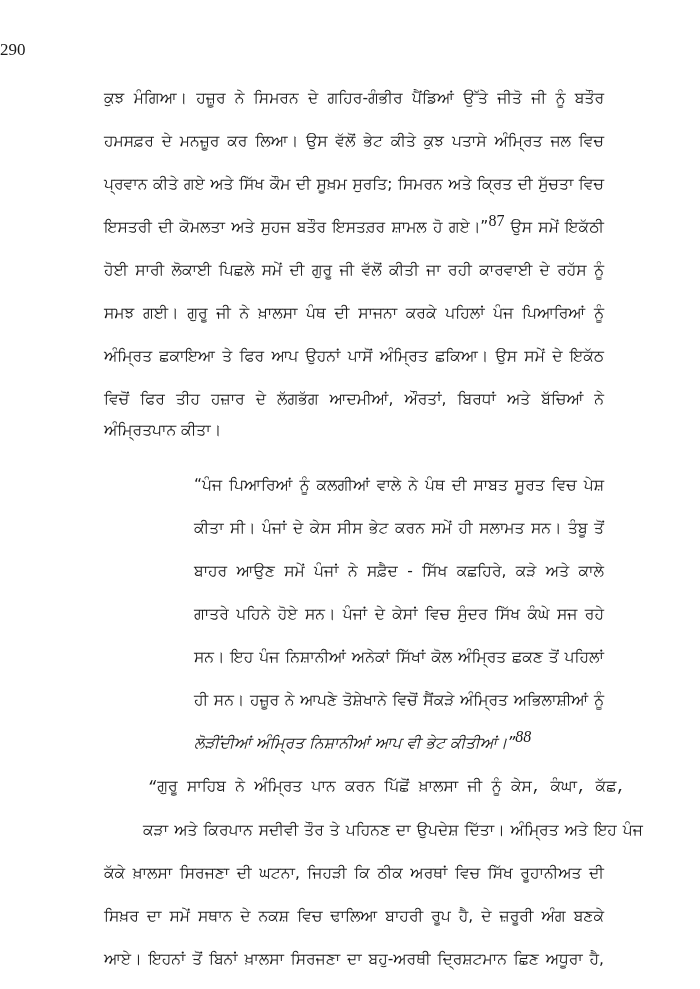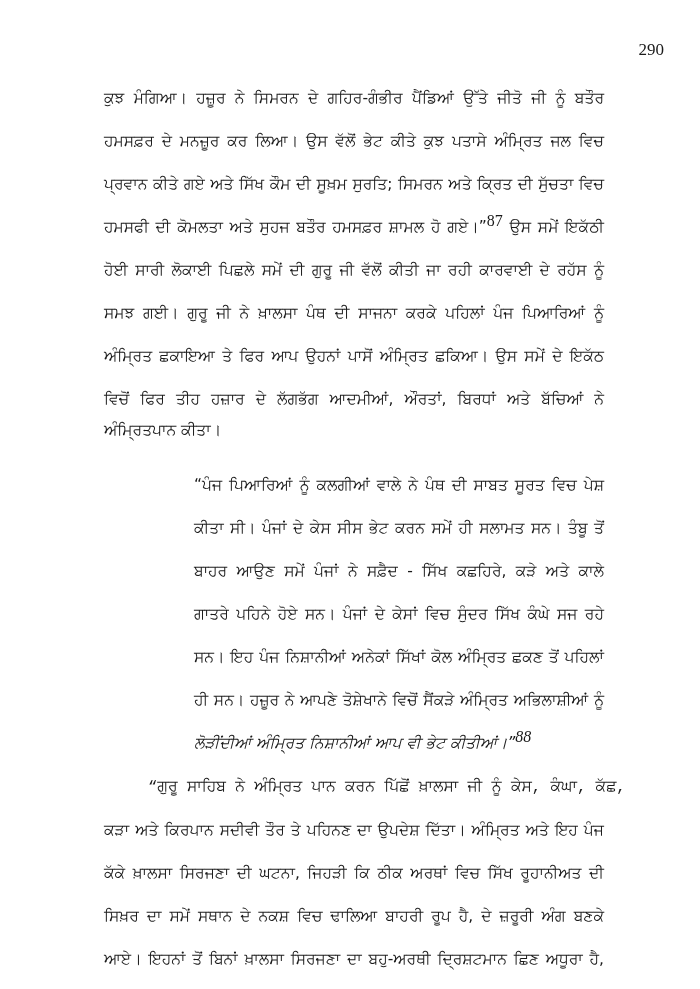--- a/index.html
+++ b/index.html
@@ -19,7 +19,7 @@
       top: 40px;
       left: 0;
       width: 664px;
-      text-align: right;
+      text-align: left;
       font-family: "Liberation Serif", serif;
       font-size: 17px;
     }

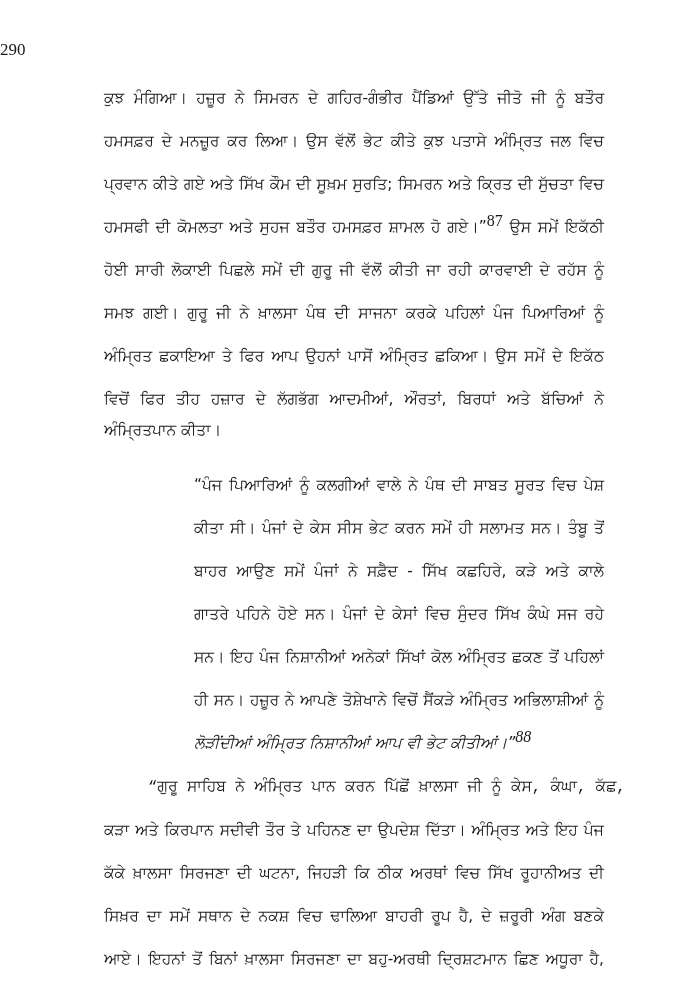--- a/index.html
+++ b/index.html
@@ -72,7 +72,7 @@
     <div class="line body-line" style="top:88px;">ਕੁਝ ਮੰਗਿਆ। ਹਜ਼ੂਰ ਨੇ ਸਿਮਰਨ ਦੇ ਗਹਿਰ-ਗੰਭੀਰ ਪੈਂਡਿਆਂ ਉੱਤੇ ਜੀਤੋ ਜੀ ਨੂੰ ਬਤੌਰ</div>
     <div class="line body-line" style="top:131px;">ਹਮਸਫ਼ਰ ਦੇ ਮਨਜ਼ੂਰ ਕਰ ਲਿਆ। ਉਸ ਵੱਲੋਂ ਭੇਟ ਕੀਤੇ ਕੁਝ ਪਤਾਸੇ ਅੰਮ੍ਰਿਤ ਜਲ ਵਿਚ</div>
     <div class="line body-line" style="top:174px;">ਪ੍ਰਵਾਨ ਕੀਤੇ ਗਏ ਅਤੇ ਸਿੱਖ ਕੌਮ ਦੀ ਸੂਖ਼ਮ ਸੁਰਤਿ; ਸਿਮਰਨ ਅਤੇ ਕ੍ਰਿਤ ਦੀ ਸੁੱਚਤਾ ਵਿਚ</div>
-    <div class="line body-line" style="top:217px;"><span>ਹਮਸਫੀ ਦੀ ਕੋਮਲਤਾ ਅਤੇ ਸੁਹਜ ਬਤੌਰ ਹਮਸਫ਼ਰ ਸ਼ਾਮਲ ਹੋ ਗਏ।”</span><sup>87</sup><span> ਉਸ ਸਮੇਂ ਇਕੱਠੀ</span></div>
+    <div class="line body-line" style="top:217px;"><span>ਇਸਤਰੀ ਦੀ ਕੋਮਲਤਾ ਅਤੇ ਸੁਹਜ ਬਤੌਰ ਇਸਤਰ਼ਰ ਸ਼ਾਮਲ ਹੋ ਗਏ।”</span><sup>87</sup><span> ਉਸ ਸਮੇਂ ਇਕੱਠੀ</span></div>
     <div class="line body-line" style="top:260px;">ਹੋਈ ਸਾਰੀ ਲੋਕਾਈ ਪਿਛਲੇ ਸਮੇਂ ਦੀ ਗੁਰੂ ਜੀ ਵੱਲੋਂ ਕੀਤੀ ਜਾ ਰਹੀ ਕਾਰਵਾਈ ਦੇ ਰਹੱਸ ਨੂੰ</div>
     <div class="line body-line" style="top:303px;">ਸਮਝ ਗਈ। ਗੁਰੂ ਜੀ ਨੇ ਖ਼ਾਲਸਾ ਪੰਥ ਦੀ ਸਾਜਨਾ ਕਰਕੇ ਪਹਿਲਾਂ ਪੰਜ ਪਿਆਰਿਆਂ ਨੂੰ</div>
     <div class="line body-line" style="top:346px;">ਅੰਮ੍ਰਿਤ ਛਕਾਇਆ ਤੇ ਫਿਰ ਆਪ ਉਹਨਾਂ ਪਾਸੋਂ ਅੰਮ੍ਰਿਤ ਛਕਿਆ। ਉਸ ਸਮੇਂ ਦੇ ਇਕੱਠ</div>

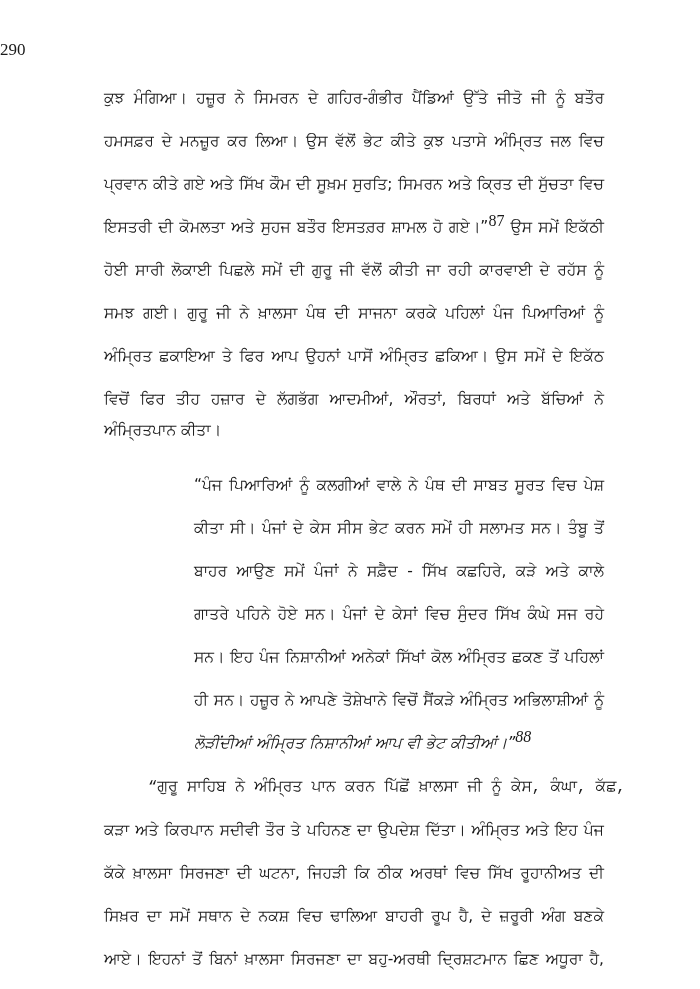--- a/index.html
+++ b/index.html
@@ -92,7 +92,7 @@
 
   <div>
     <div class="line indent-line" style="top:777px;font-family:Liberation Mono, monospace;">“ਗੁਰੂ ਸਾਹਿਬ ਨੇ ਅੰਮ੍ਰਿਤ ਪਾਨ ਕਰਨ ਪਿੱਛੋਂ ਖ਼ਾਲਸਾ ਜੀ ਨੂੰ ਕੇਸ, ਕੰਘਾ, ਕੱਛ,</div>
-    <div class="line body-line" style="top:820px;">ਕੜਾ ਅਤੇ ਕਿਰਪਾਨ ਸਦੀਵੀ ਤੌਰ ਤੇ ਪਹਿਨਣ ਦਾ ਉਪਦੇਸ਼ ਦਿੱਤਾ। ਅੰਮ੍ਰਿਤ ਅਤੇ ਇਹ ਪੰਜ</div>
+    <div class="line body-line" style="top:820px;margin-left:39px;">ਕੜਾ ਅਤੇ ਕਿਰਪਾਨ ਸਦੀਵੀ ਤੌਰ ਤੇ ਪਹਿਨਣ ਦਾ ਉਪਦੇਸ਼ ਦਿੱਤਾ। ਅੰਮ੍ਰਿਤ ਅਤੇ ਇਹ ਪੰਜ</div>
     <div class="line body-line" style="top:863px;">ਕੱਕੇ ਖ਼ਾਲਸਾ ਸਿਰਜਣਾ ਦੀ ਘਟਨਾ, ਜਿਹੜੀ ਕਿ ਠੀਕ ਅਰਥਾਂ ਵਿਚ ਸਿੱਖ ਰੂਹਾਨੀਅਤ ਦੀ</div>
     <div class="line body-line" style="top:906px;">ਸਿਖ਼ਰ ਦਾ ਸਮੇਂ ਸਥਾਨ ਦੇ ਨਕਸ਼ ਵਿਚ ਢਾਲਿਆ ਬਾਹਰੀ ਰੂਪ ਹੈ, ਦੇ ਜ਼ਰੂਰੀ ਅੰਗ ਬਣਕੇ</div>
     <div class="line body-line" style="top:949px;">ਆਏ। ਇਹਨਾਂ ਤੋਂ ਬਿਨਾਂ ਖ਼ਾਲਸਾ ਸਿਰਜਣਾ ਦਾ ਬਹੁ-ਅਰਥੀ ਦ੍ਰਿਸ਼ਟਮਾਨ ਛਿਣ ਅਧੂਰਾ ਹੈ,</div>

